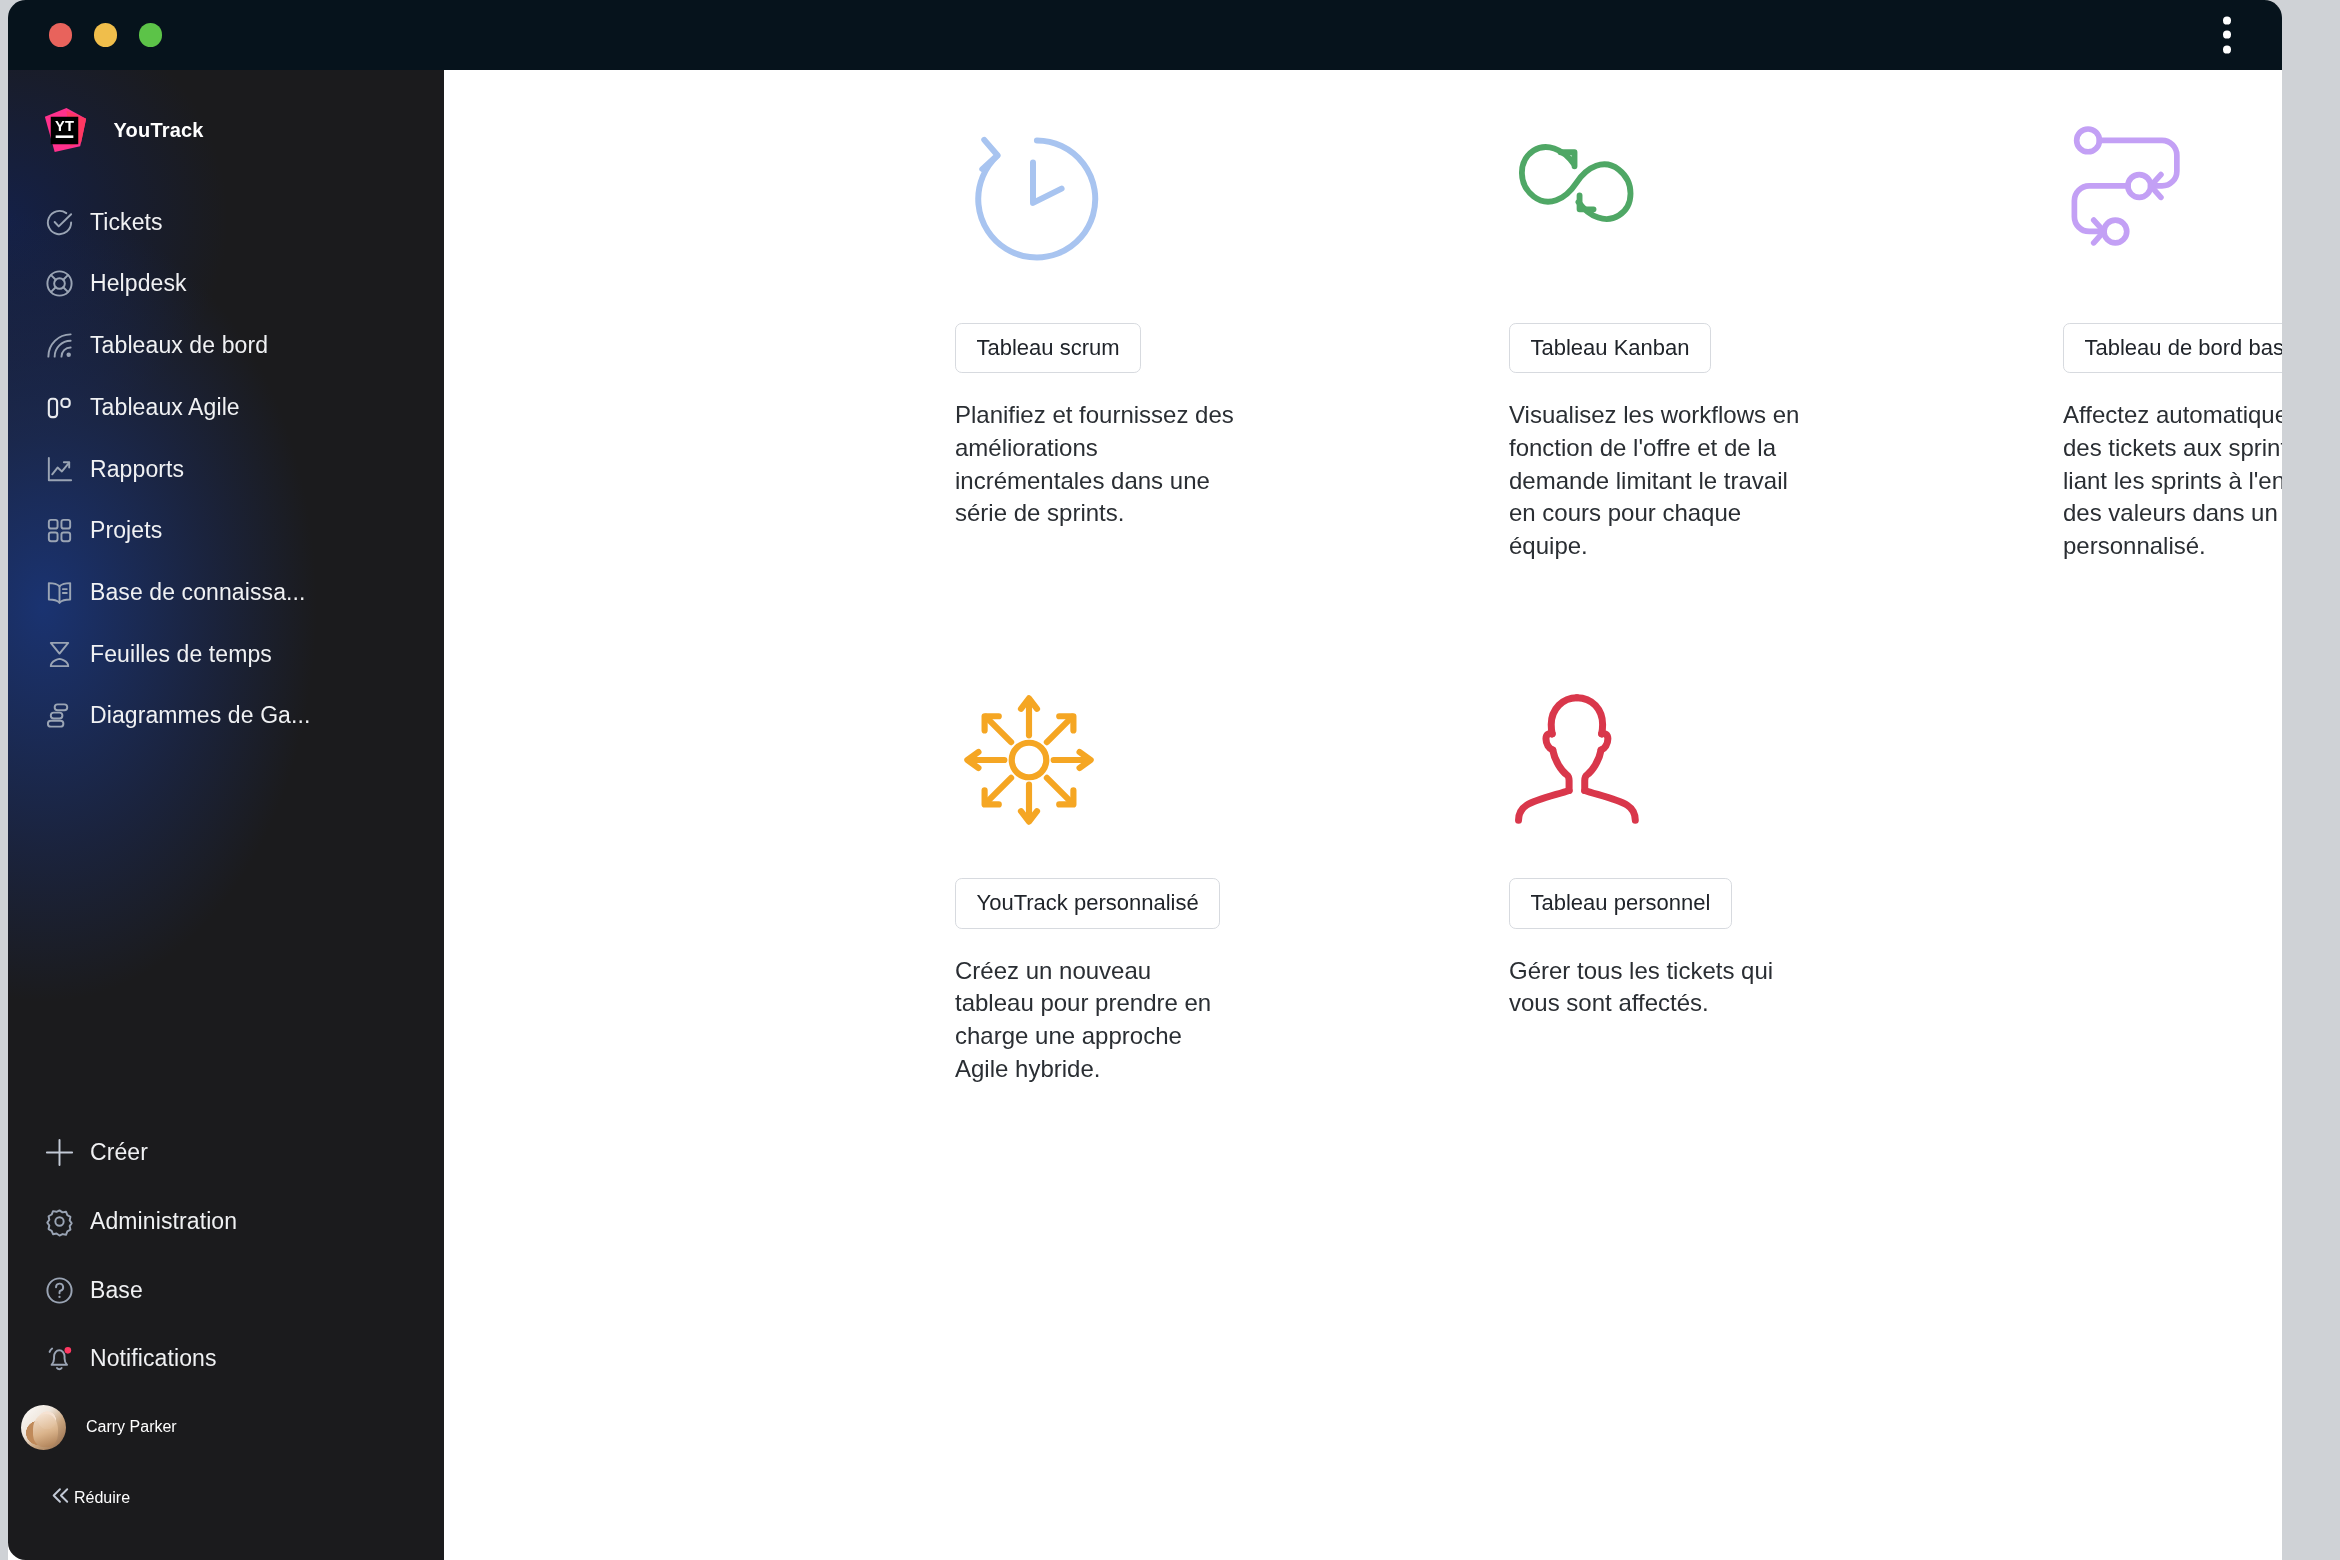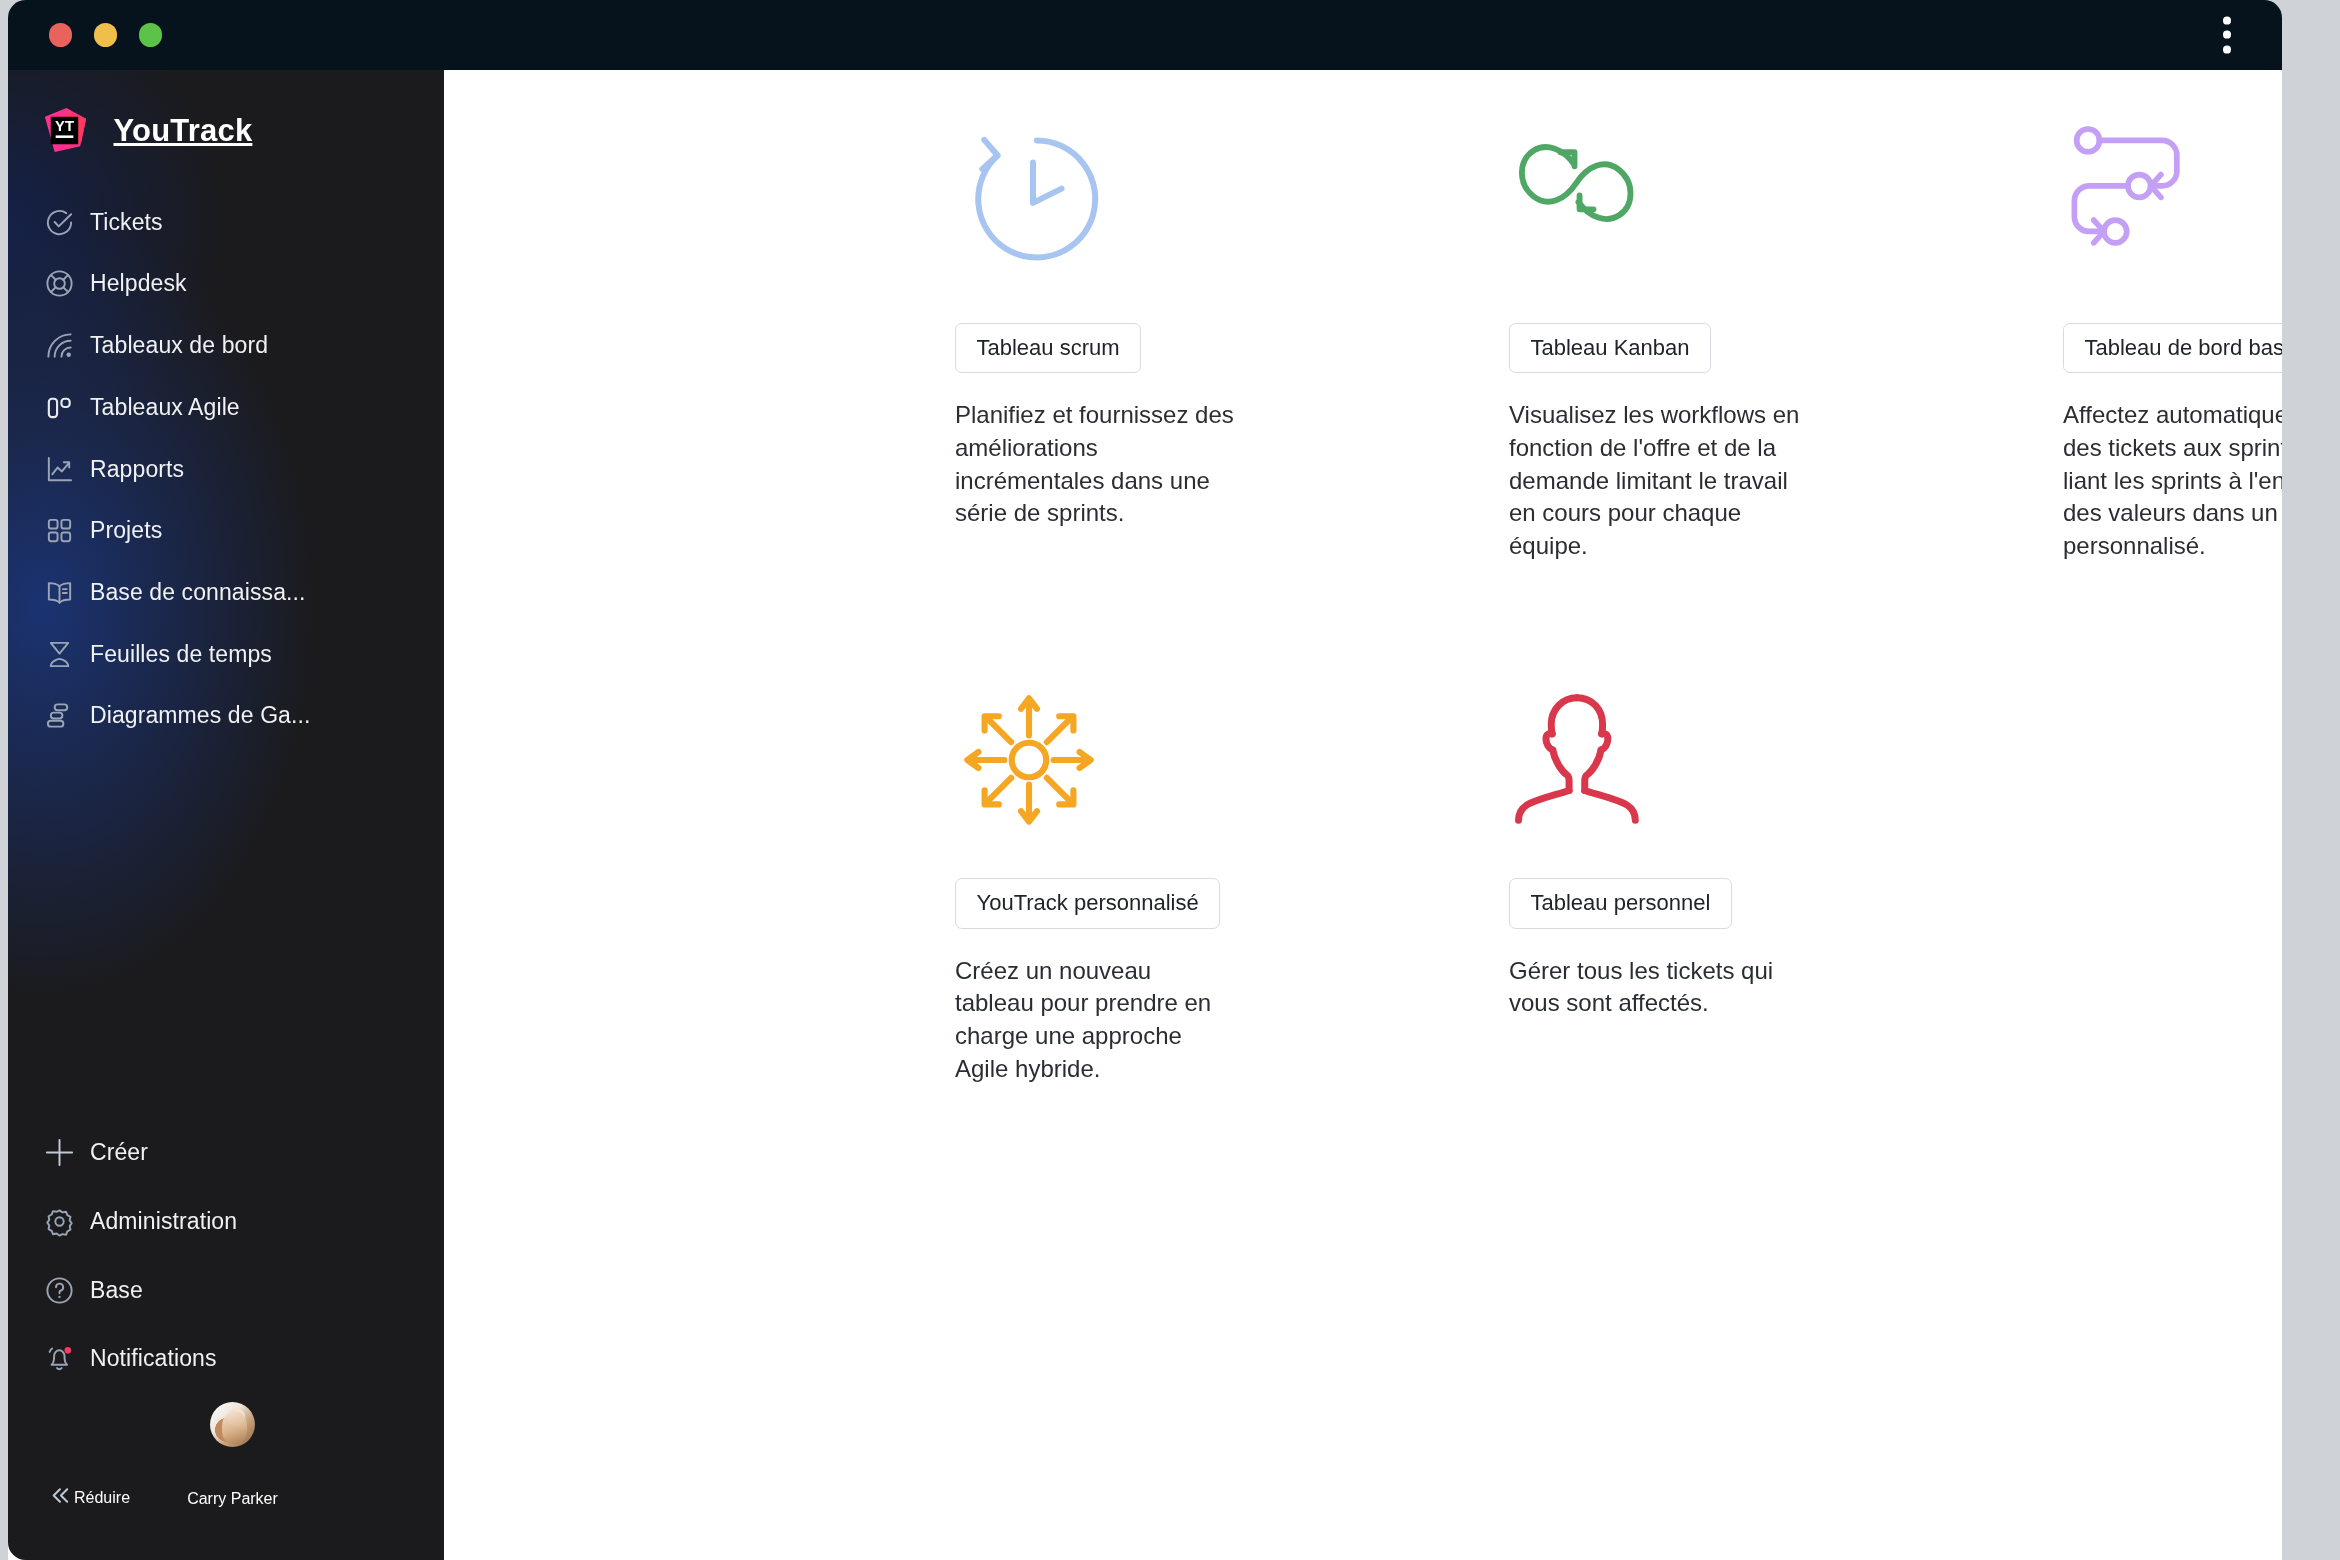--- a/index.html
+++ b/index.html
@@ -52,7 +52,7 @@
   }
   .brand { display:flex; align-items:center; gap:21.5px; padding:33px 0 29px 29px; }
   .brand-logo { width:55px; height:55px; position:relative; flex:0 0 55px; }
-  .brand-name { font-size:31px; font-weight:700; letter-spacing:0.2px; color:#fff;text-decoration:underline; }
+  .brand-name { font-size:20px; font-weight:700; letter-spacing:0.2px; color:#fff; }
 
   .nav { display:flex; flex-direction:column; padding-top:9.8px; }
   .nav-item {

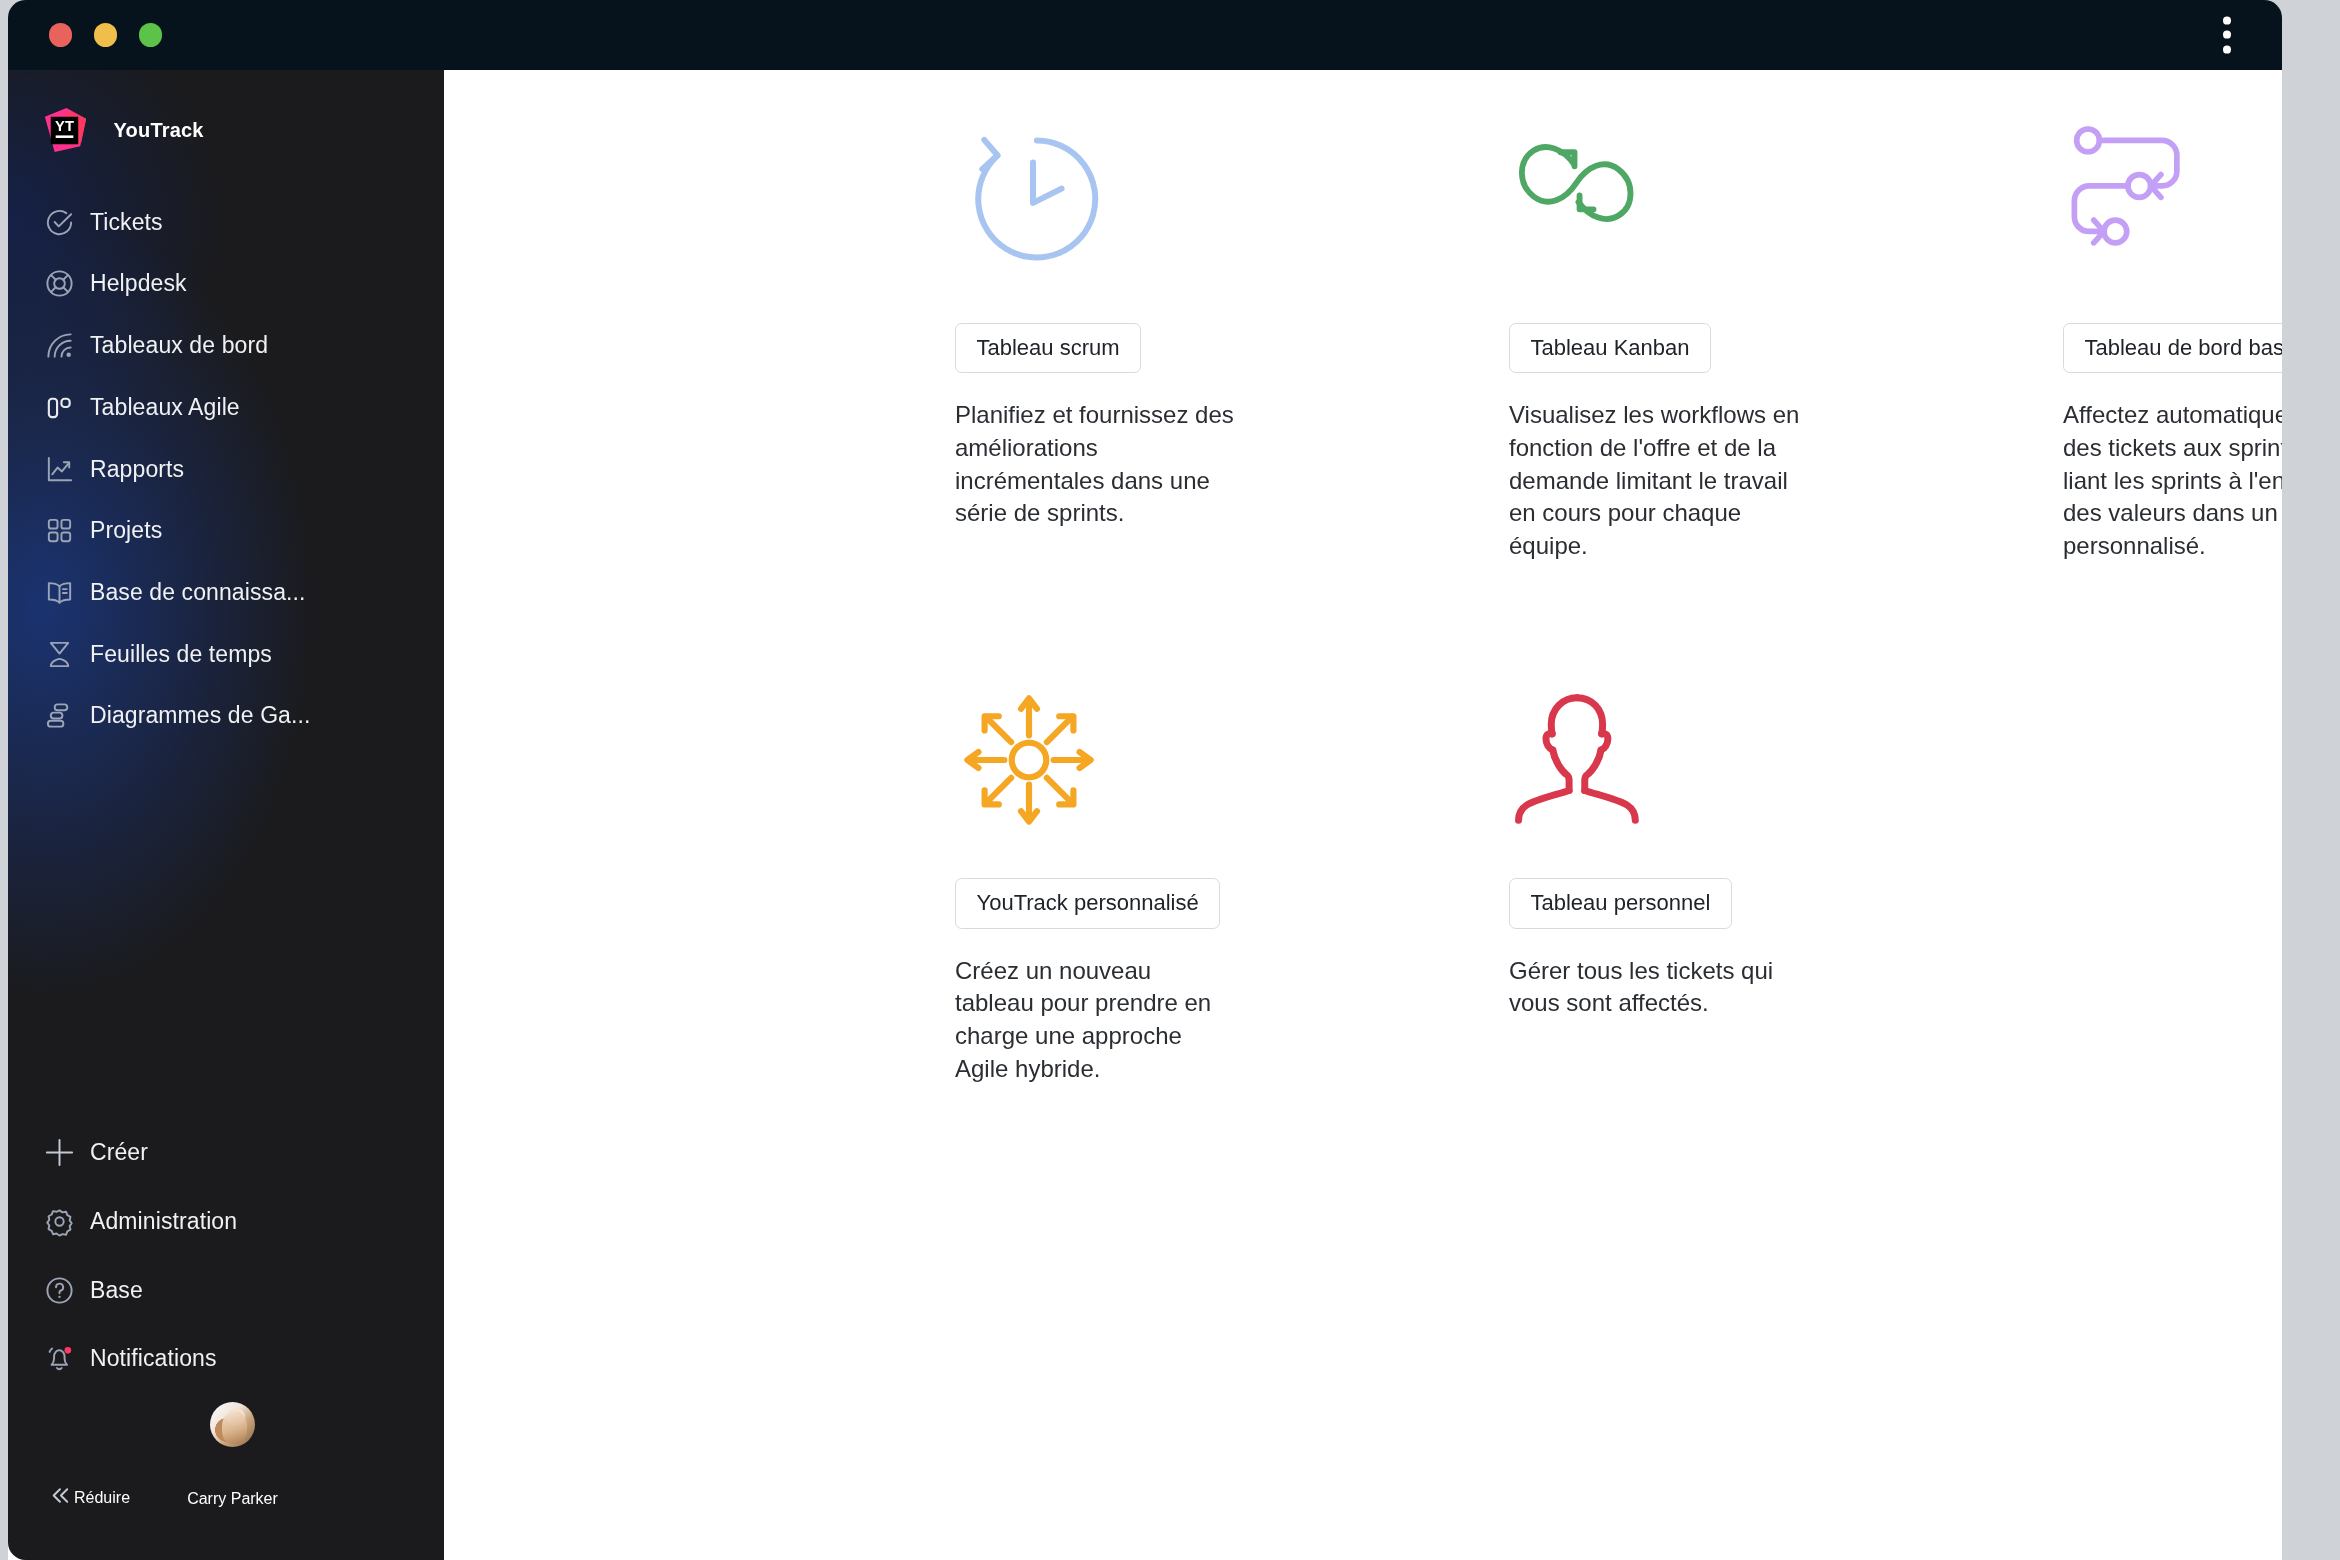--- a/index.html
+++ b/index.html
@@ -65,7 +65,7 @@
 
   .nav-bottom { margin-top:auto; padding-bottom:9.8px; }
   .nav-bottom .nav-item { margin-bottom:17.6px; }
-  .avatar-row { display:flex; align-items:center; gap:43px; height:51px; padding-left:13px; margin-bottom:19.5px; cursor:pointer;flex-direction:column; }
+  .avatar-row { display:flex; align-items:center; gap:20px; height:51px; padding-left:13px; margin-bottom:19.5px; cursor:pointer; }
   .avatar {
     width:45px; height:45px; flex:0 0 45px; border-radius:50%;
     background:

